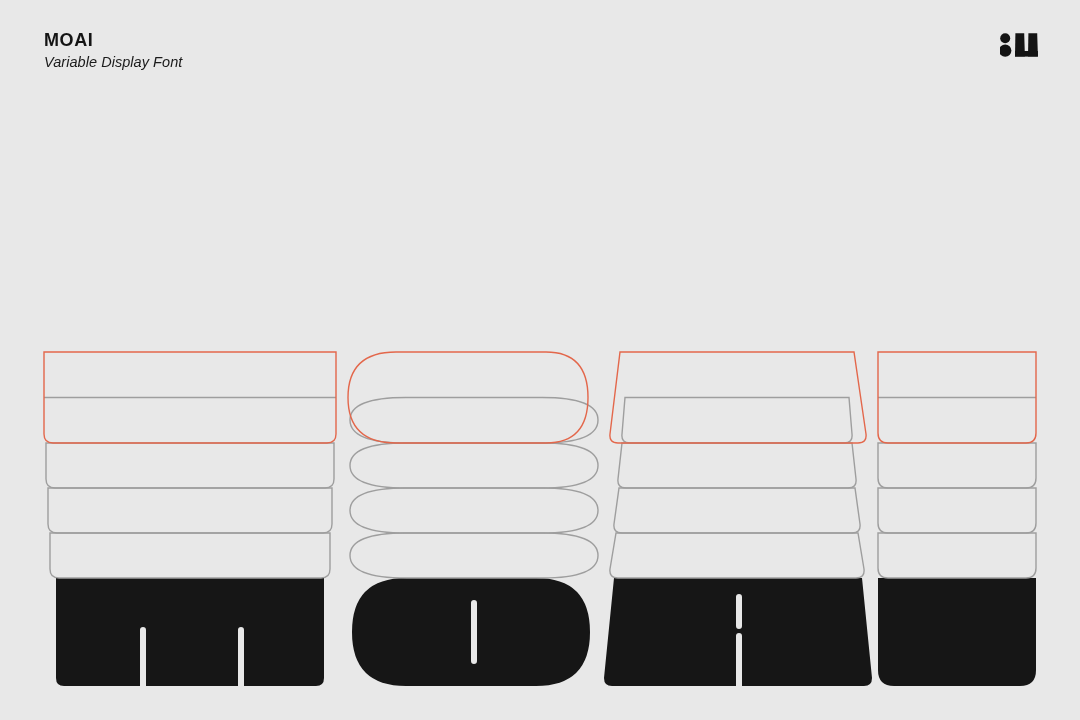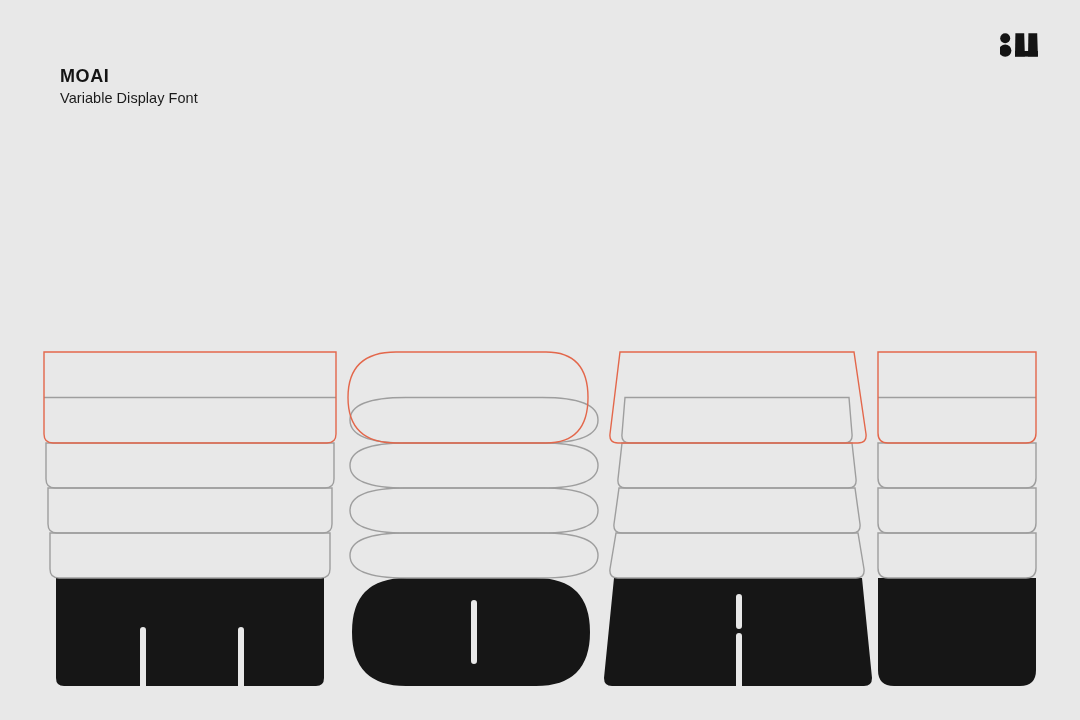--- a/index.html
+++ b/index.html
@@ -26,10 +26,9 @@
   
   .header {
     position: absolute;
-    left: 60px;
+    left: 44px;
     top: 30px;
     width: 600px;
-    margin-top: 36px;
   }
   .brand-title {
     font-size: 18px;

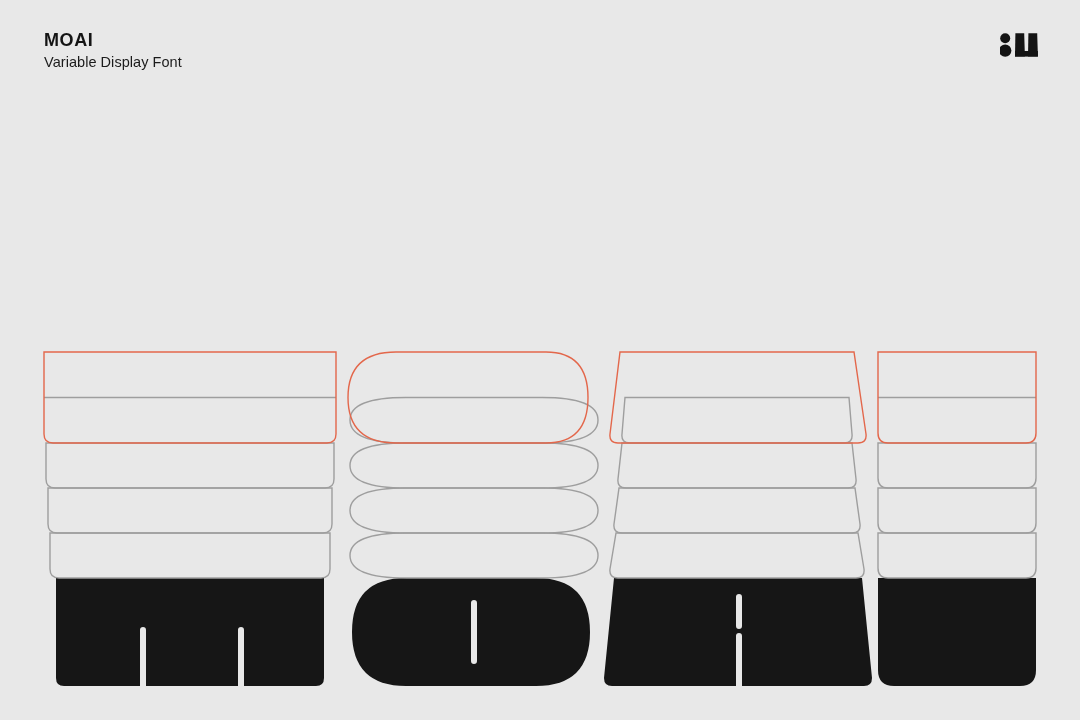--- a/index.html
+++ b/index.html
@@ -45,6 +45,7 @@
     color: #1b1b1b;
     line-height: 1.3;
     margin: 2px 0 0 0;
+    font-style: italic;
   }
 
   

